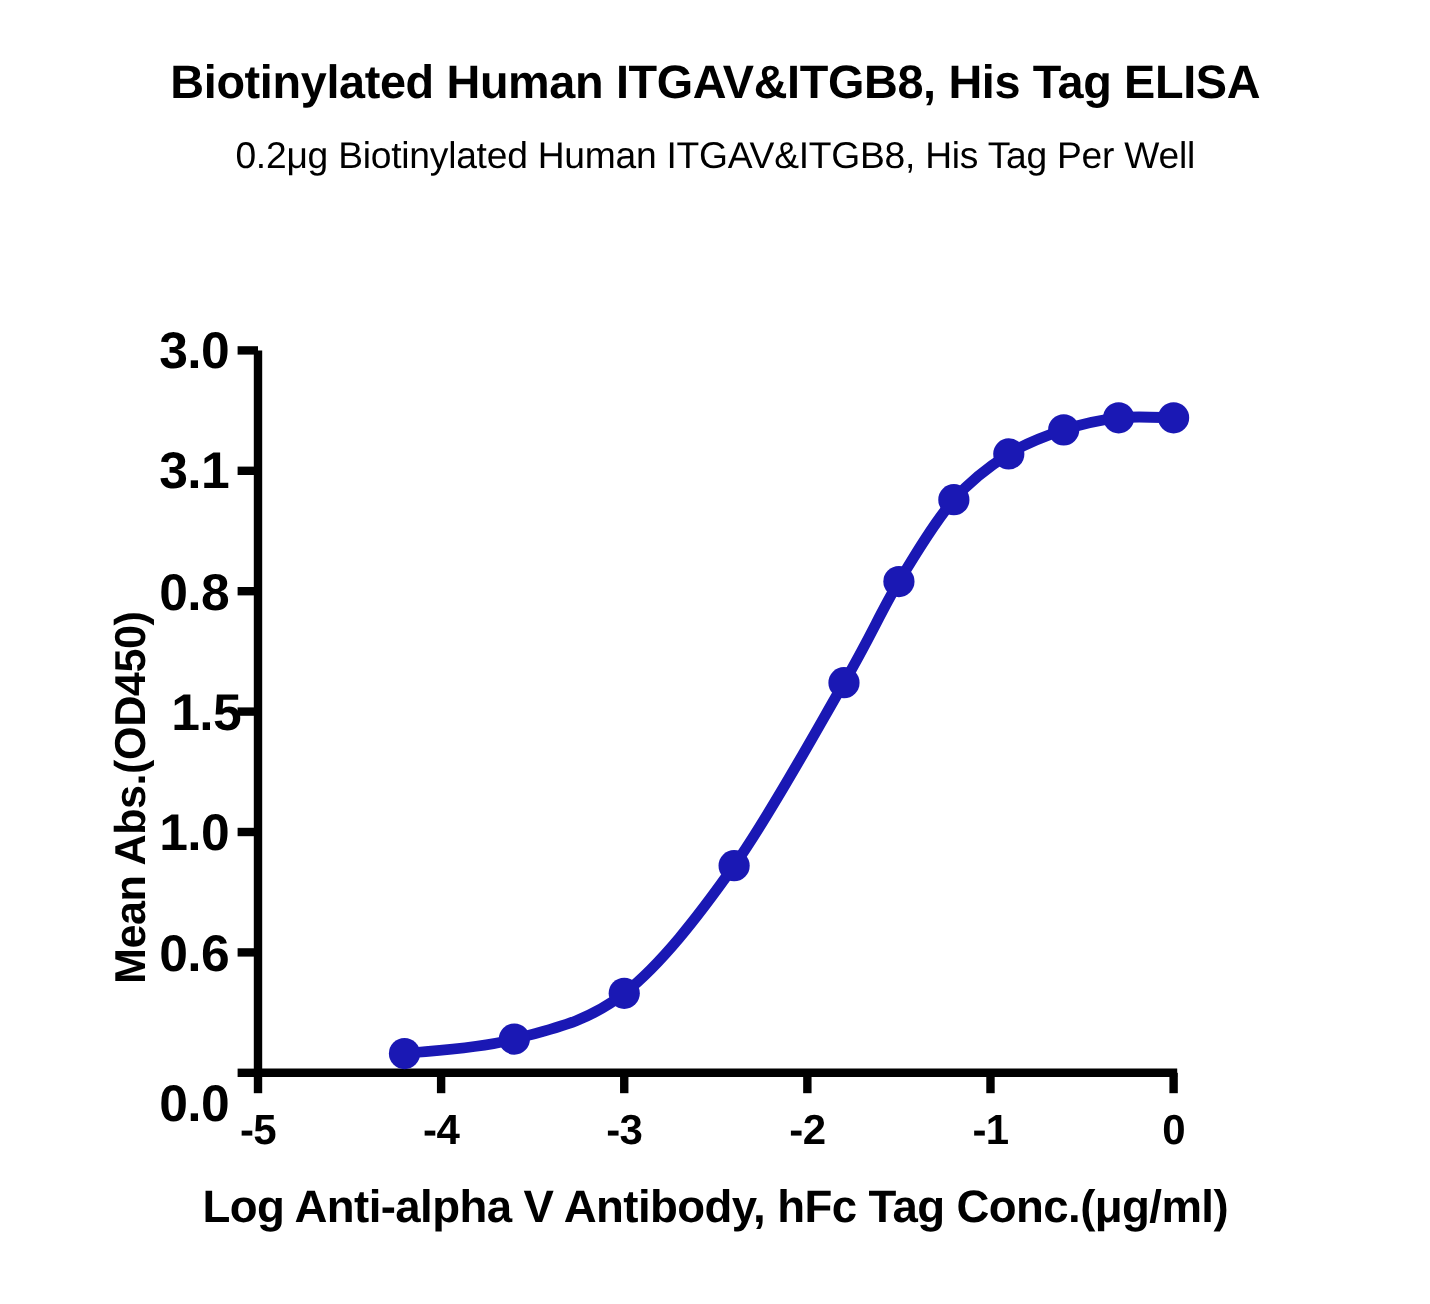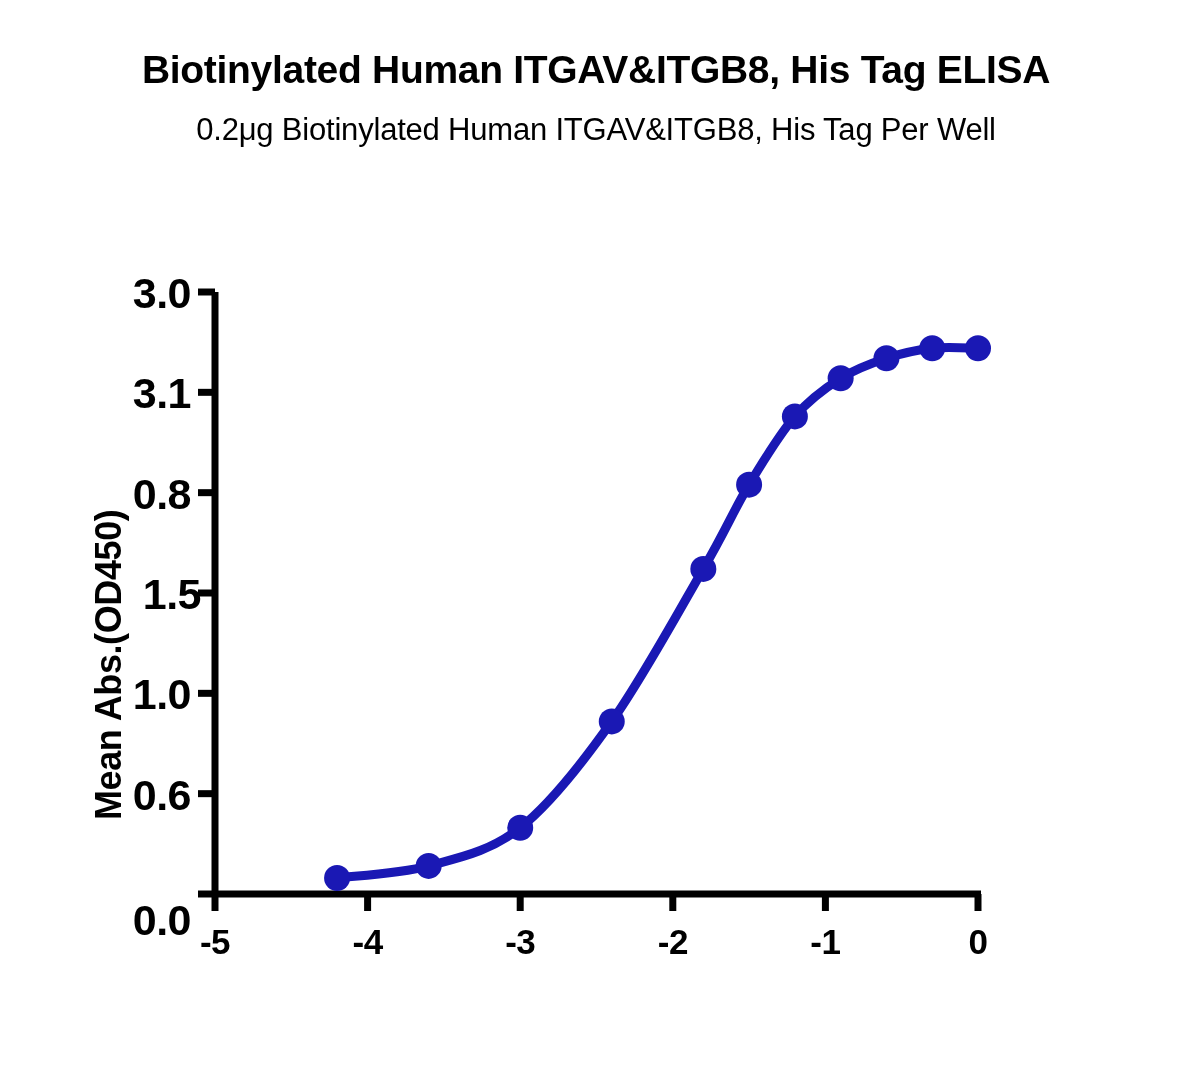--- a/index.html
+++ b/index.html
@@ -97,6 +97,7 @@
   <div class="subtitle">0.2μg Biotinylated Human ITGAV&amp;ITGB8, His Tag Per Well</div>
 
   <div class="yaxis-label">Mean Abs.(OD450)</div>
+  <div class="xaxis-label">Log Anti-alpha V Antibody, hFc Tag Conc.(μg/ml)</div>
 
   <div id="ytick-labels">
       <div class="tick-label-y" style="left: 101px; top: 871px; margin-top: 25px;">0.0</div>

